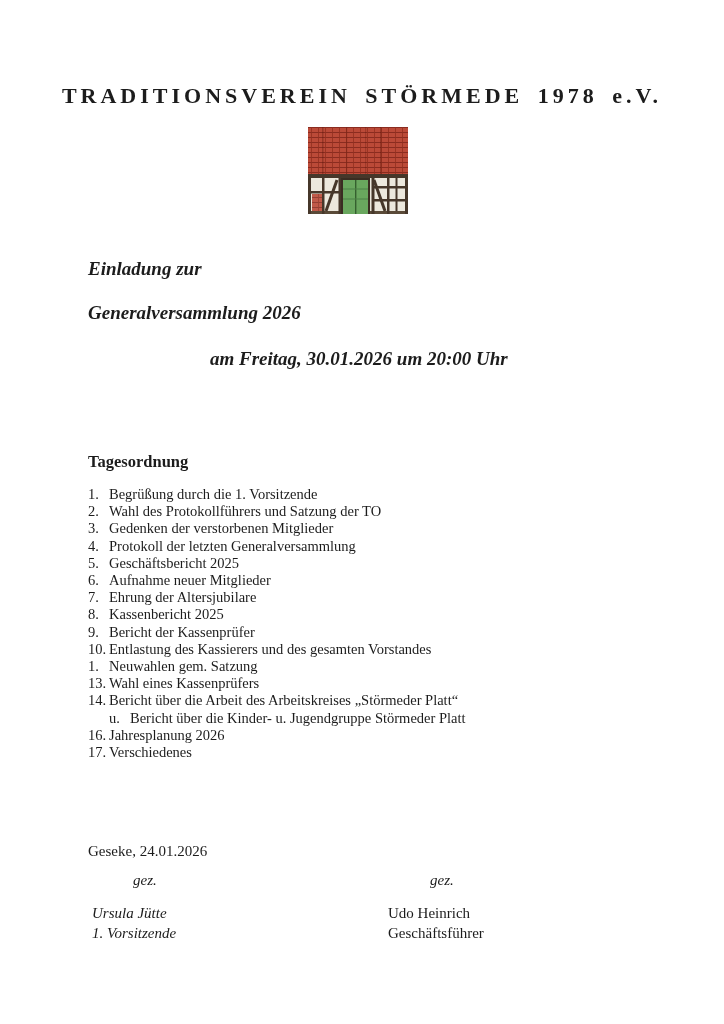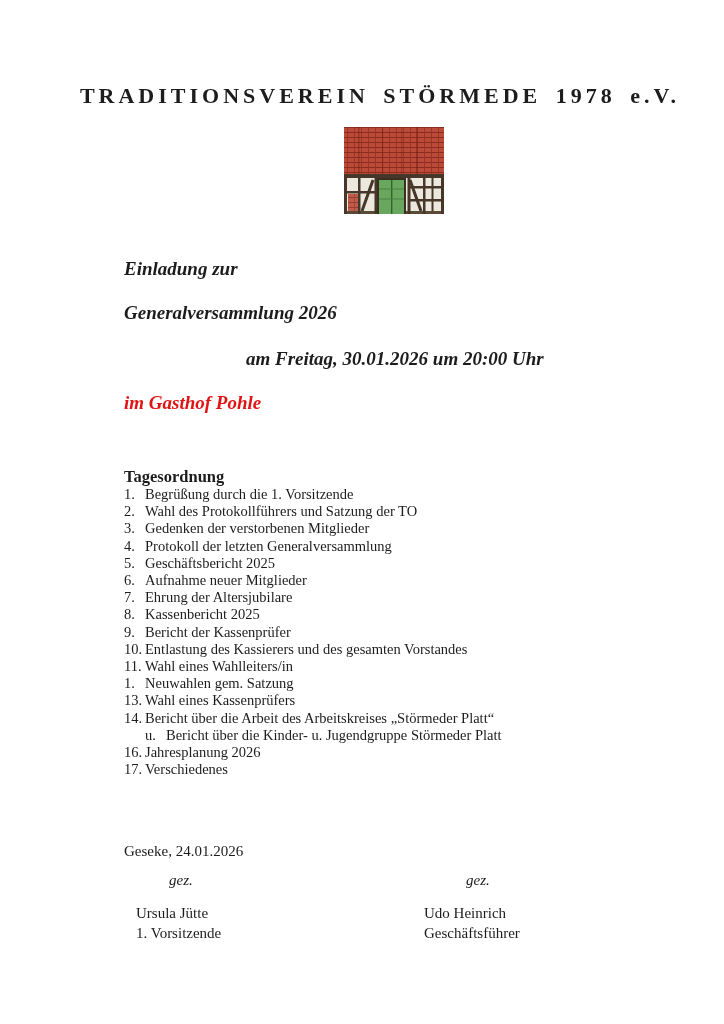--- a/index.html
+++ b/index.html
@@ -16,7 +16,6 @@
     position: absolute;
     inset: 0;
     background: #ffffff;
-    margin-left: 36px;
   }
   .title {
     position: absolute;

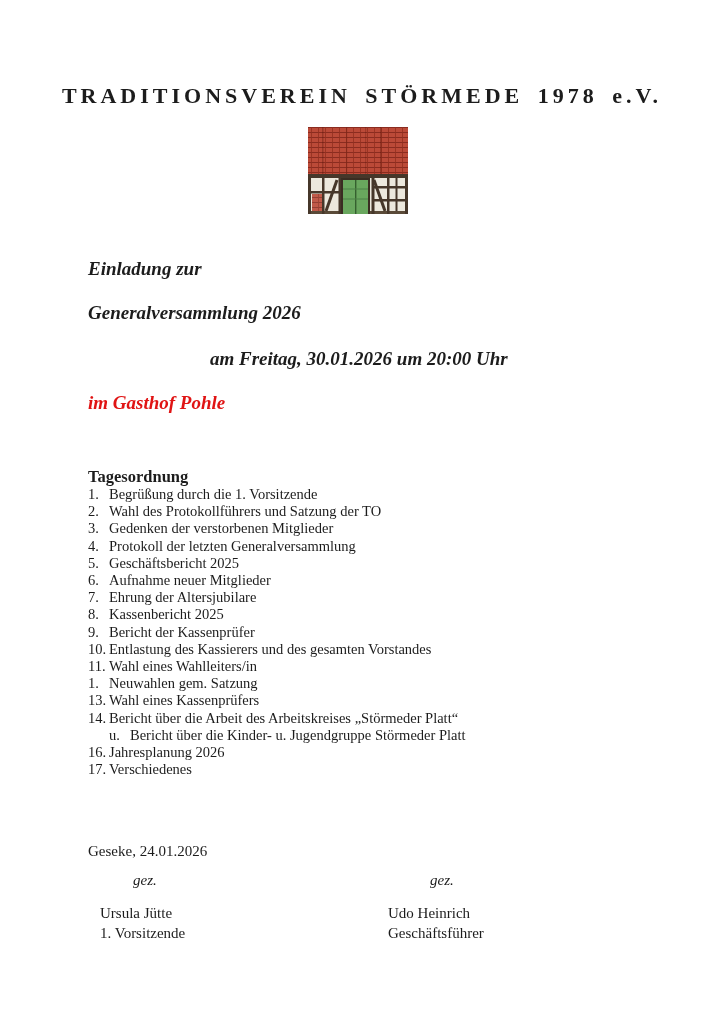--- a/index.html
+++ b/index.html
@@ -143,7 +143,6 @@
   <p class="inv inv1">Einladung zur</p>
   <p class="inv inv2">Generalversammlung 2026</p>
   <p class="inv inv3">am Freitag, 30.01.2026 um 20:00 Uhr</p>
-  <p class="inv inv4">im Gasthof Pohle</p>
 
   <h2 class="agenda-heading">Tagesordnung</h2>
 

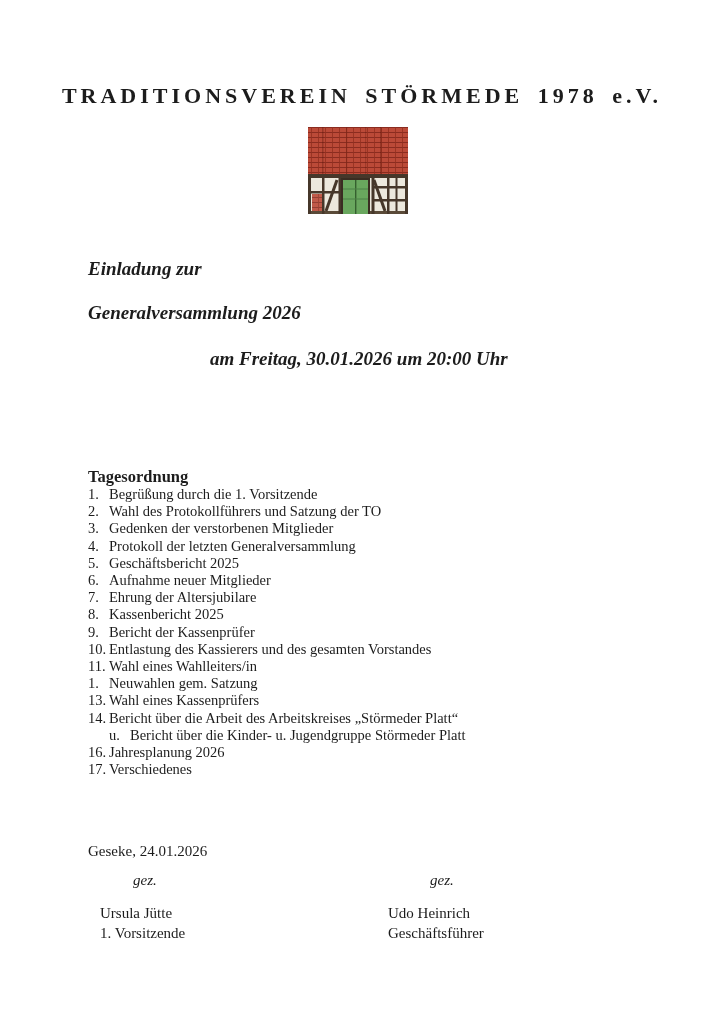--- a/index.html
+++ b/index.html
@@ -50,7 +50,7 @@
   .inv4 { top: 392px; color: #e01414; }
   .agenda-heading {
     position: absolute;
-    top: 467px;
+    top: 452px;
     left: 88px;
     font-size: 16.5px;
     font-weight: bold;

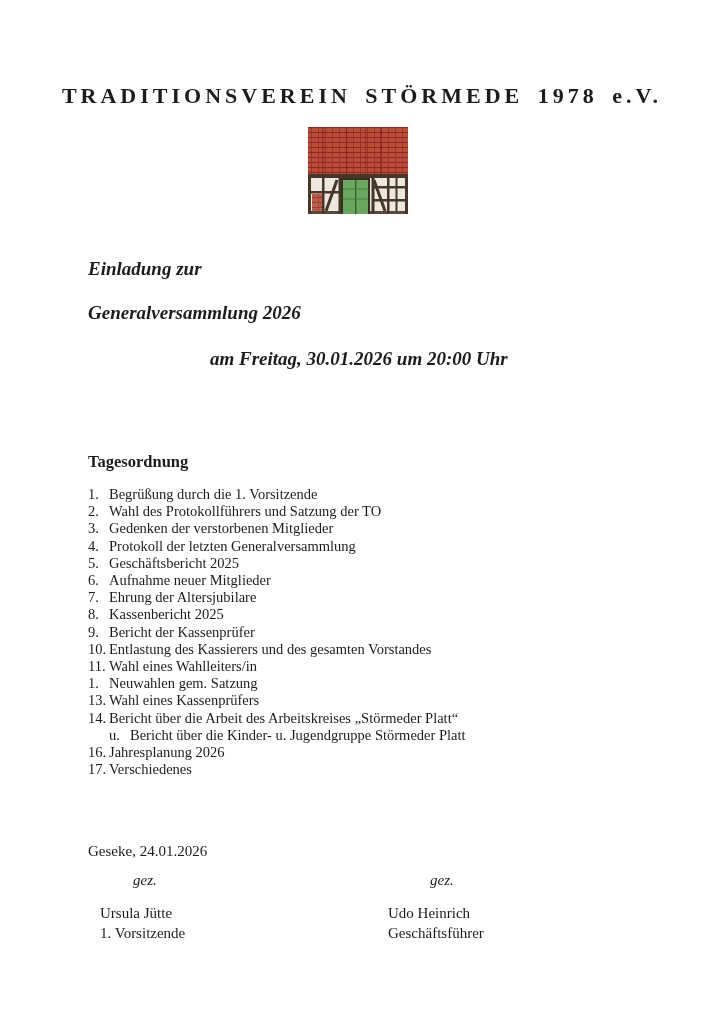--- a/index.html
+++ b/index.html
@@ -188,10 +188,6 @@
         <span class="txt">Entlastung des Kassierers und des gesamten Vorstandes</span>
       </div>
     <div class="row">
-        <span class="num">11.</span>
-        <span class="txt">Wahl eines Wahlleiters/in</span>
-      </div>
-    <div class="row">
         <span class="num">1.</span>
         <span class="txt">Neuwahlen gem. Satzung</span>
       </div>

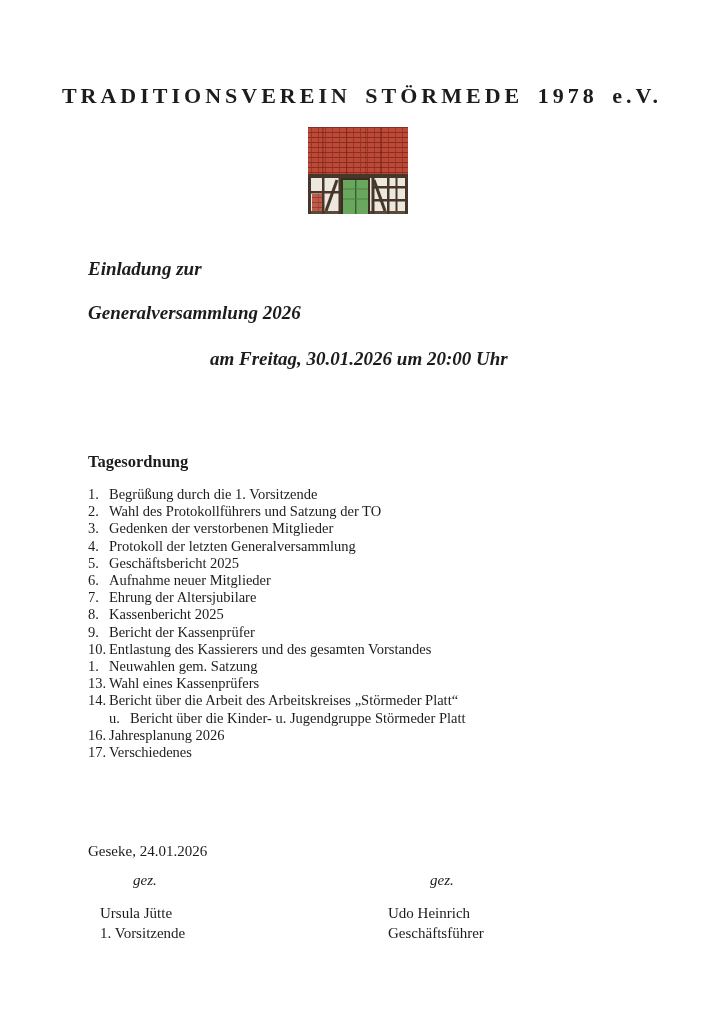--- a/index.html
+++ b/index.html
@@ -87,7 +87,7 @@
     font-size: 15px;
     line-height: 19.5px;
   }
-  .sig-left { left: 100px; }
+  .sig-left { left: 92px; font-style: italic; }
   .sig-right { left: 388px; }
 </style>
 </head>

